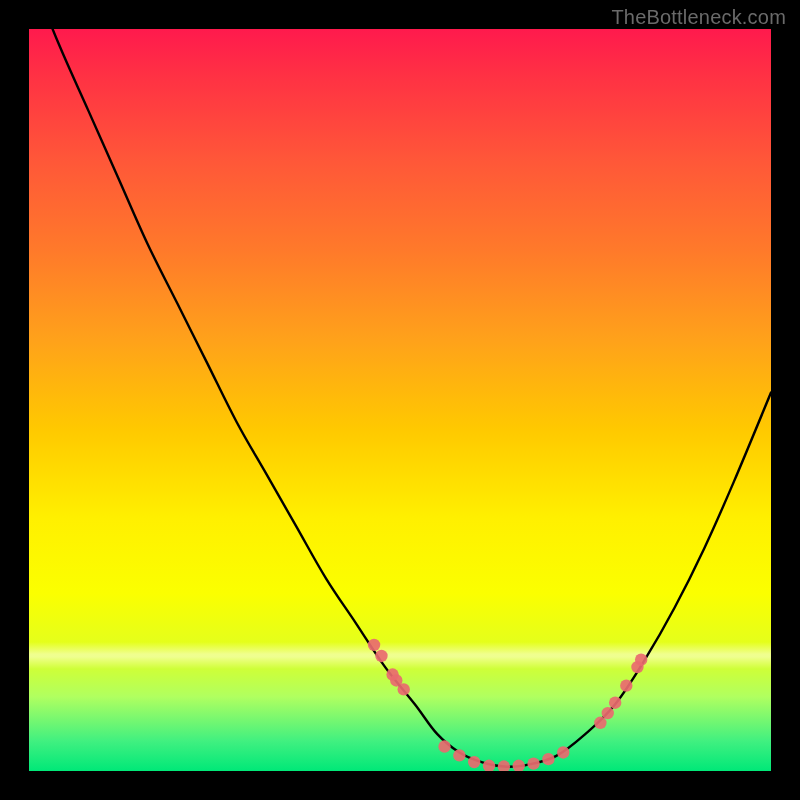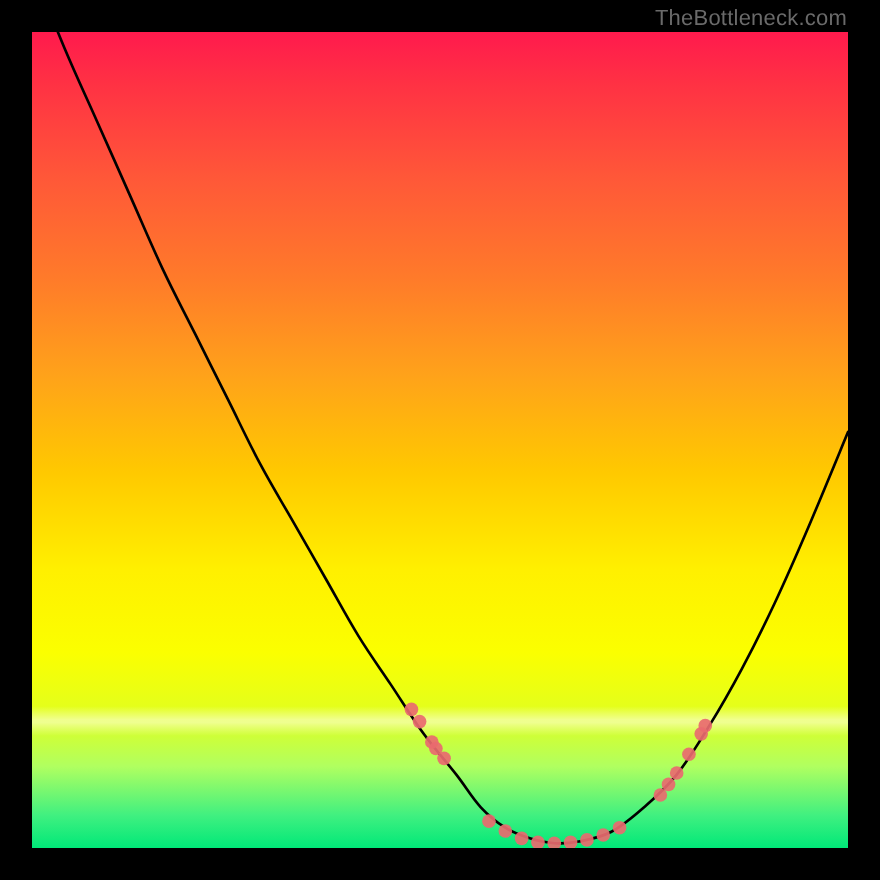--- a/index.html
+++ b/index.html
@@ -56,7 +56,7 @@
   .watermark {
     position: absolute;
     top: 6px;
-    right: 30px;
+    right: 14px;
     font-family: Arial, Helvetica, sans-serif;
     font-size: 20px;
     color: #6a6a6a;

